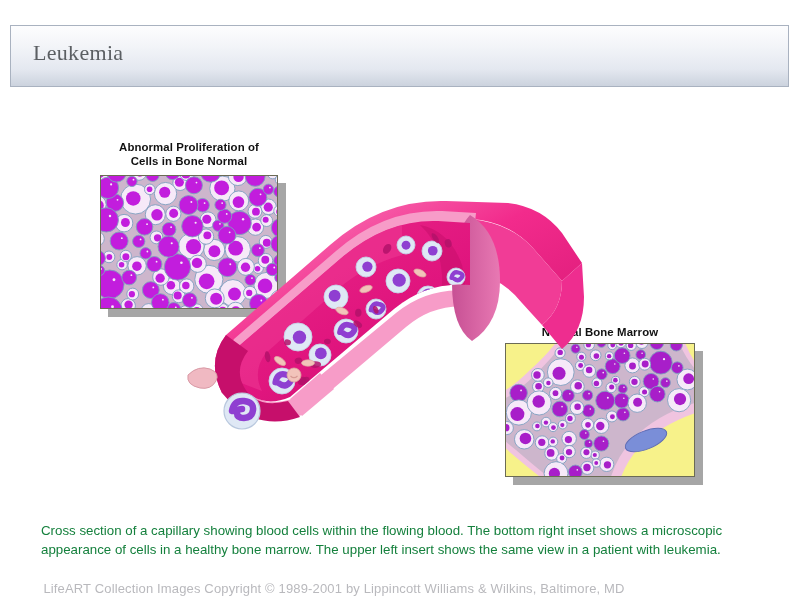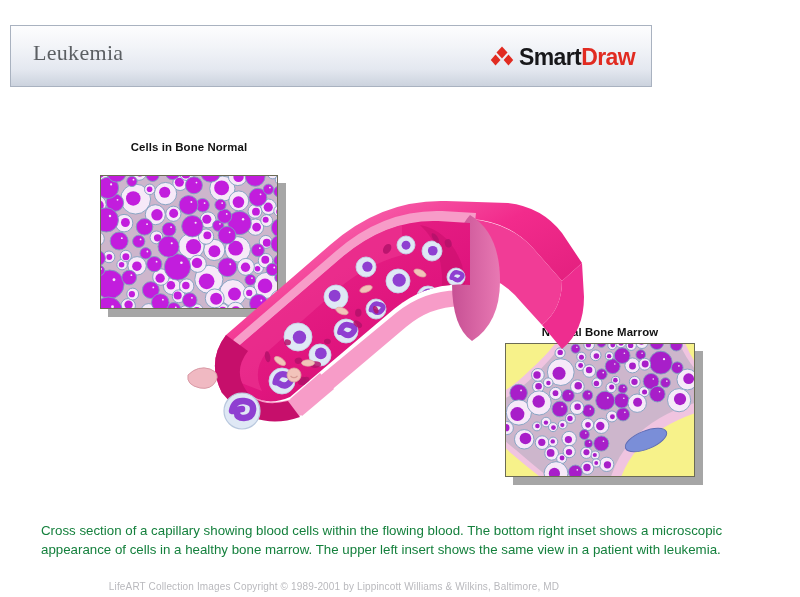--- a/index.html
+++ b/index.html
@@ -7,7 +7,7 @@
        font-family:"Liberation Sans",sans-serif;}
 
   
-  .header{position:absolute;left:10px;top:25px;width:642px;height:62px;
+  .header{position:absolute;left:10px;top:25px;width:779px;height:62px;
           box-sizing:border-box;border:1px solid #a9b2c0;
           background:linear-gradient(to bottom,#fdfdfe 0%,#f2f4f8 35%,#e4e8f0 72%,#ccd3de 100%);}
   .header-title{position:absolute;left:22px;top:14px;font-family:"Liberation Serif",serif;

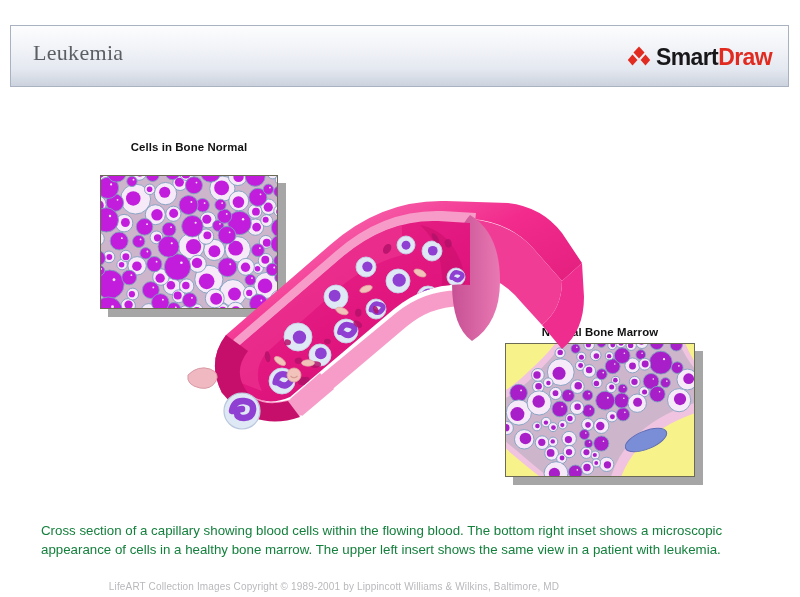--- a/index.html
+++ b/index.html
@@ -46,16 +46,6 @@
 
 <div class="header">
   <div class="header-title">Leukemia</div>
-  <div class="logo">
-    <div class="logo-mark">
-      <svg width="24" height="24" viewBox="0 0 24 24">
-        <polygon points="12,1.5 17.5,7.5 12,13.5 6.5,7.5" fill="#e12b21"></polygon>
-        <polygon points="5.5,9.5 10.5,15 5.5,20.5 0.8,15" fill="#e12b21"></polygon>
-        <polygon points="18.5,9.5 23.2,15 18.5,20.5 13.6,15" fill="#e12b21"></polygon>
-      </svg>
-    </div>
-    <div class="logo-word"><span class="logo-smart">Smart</span><span class="logo-draw">Draw</span></div>
-  </div>
 </div>
 
 <div class="inset-label" id="abn-label">

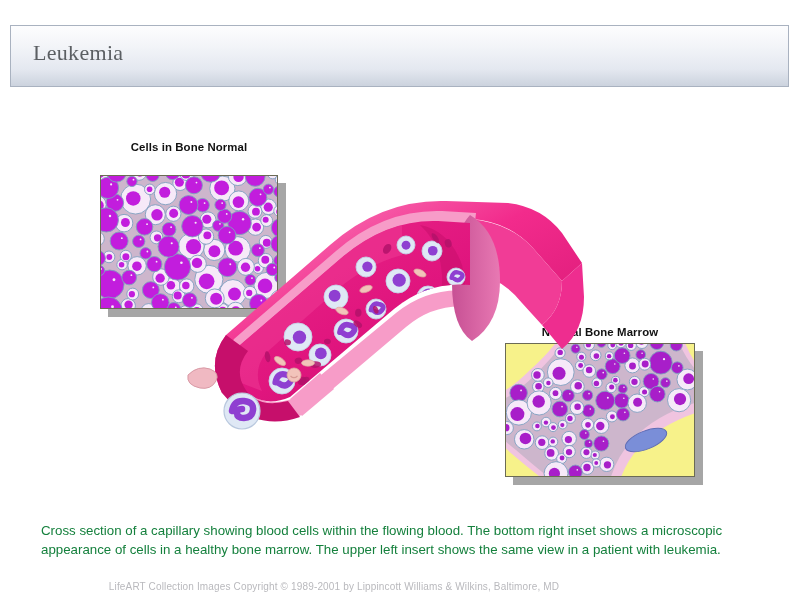--- a/index.html
+++ b/index.html
@@ -49,6 +49,7 @@
 </div>
 
 <div class="inset-label" id="abn-label">
+  <div>Abnormal Proliferation of</div>
   <div>Cells in Bone Normal</div>
 </div>
 <div class="inset-shadow" id="abn-shadow"></div>

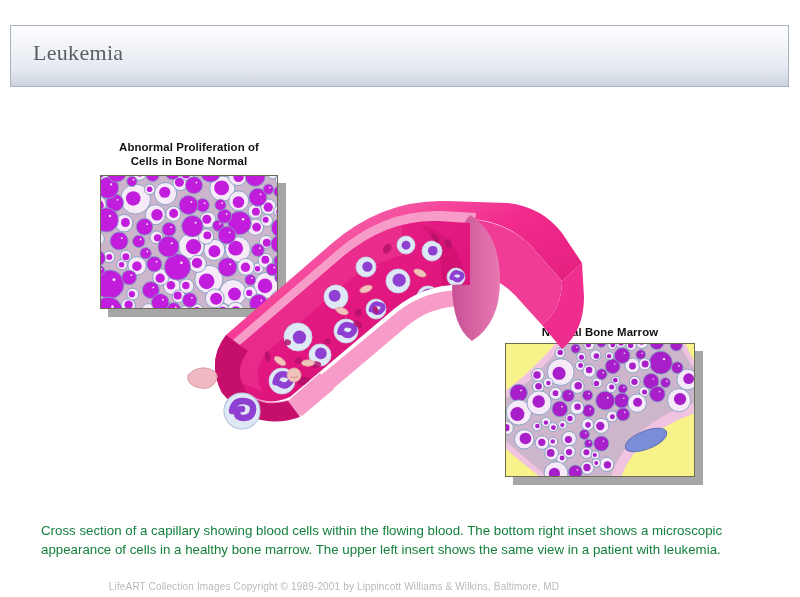--- a/index.html
+++ b/index.html
@@ -22,7 +22,7 @@
   .caption{position:absolute;left:41px;top:522px;width:725px;font-size:13.3px;
            line-height:18.5px;color:#15803d;}
   .copyright{position:absolute;left:0;top:581px;width:668px;text-align:center;
-             font-size:10px;color:#b9b9bd;letter-spacing:.15px;}
+             font-size:13px;color:#b9b9bd;letter-spacing:.15px;}
 
   
   .inset-label{position:absolute;font-size:11.4px;font-weight:bold;color:#111;

